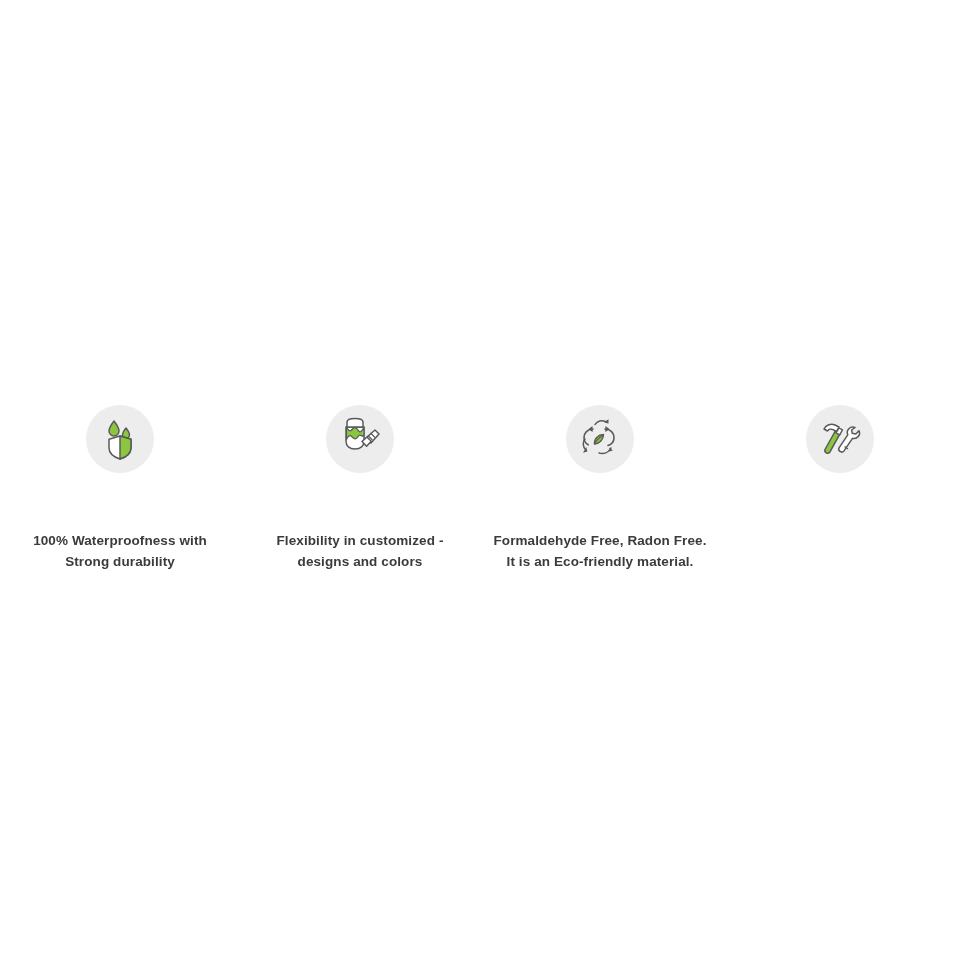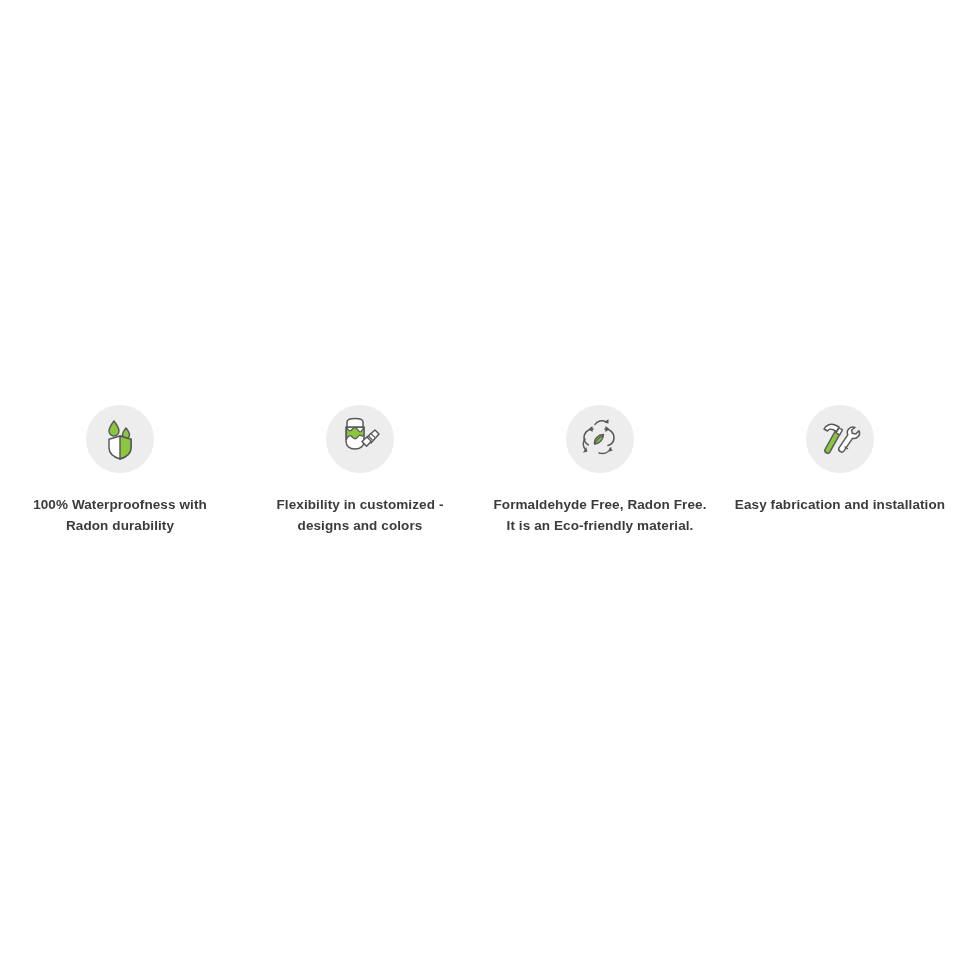--- a/index.html
+++ b/index.html
@@ -56,6 +56,7 @@
     line-height: 1.52;
     letter-spacing: 0.1px;
     max-width: 225px;
+    margin-top: 36px;
   }
   .cap-wide {
     max-width: 240px;

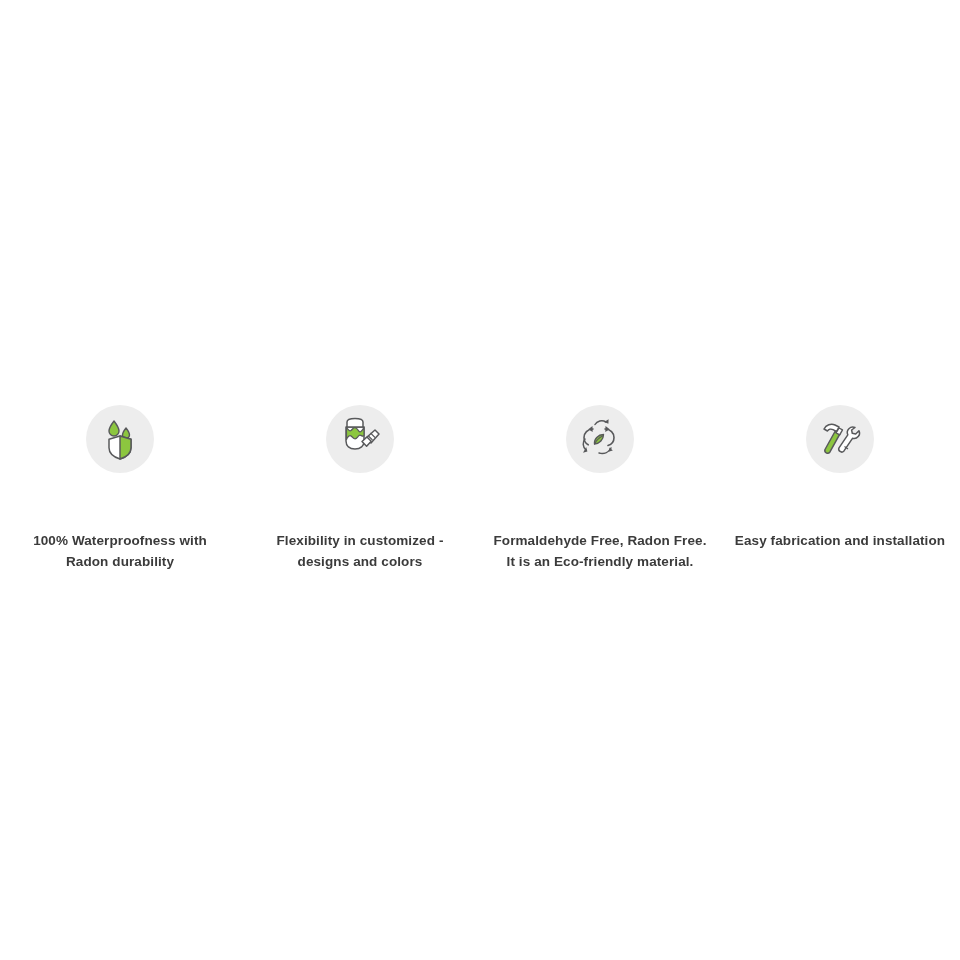--- a/index.html
+++ b/index.html
@@ -144,9 +144,6 @@
           </svg>
         </span>
       </div>
-      <div class="feature-caption cap-wide">
-        <span>Easy fabrication and installation</span>
-      </div>
     </div>
 
   </div>

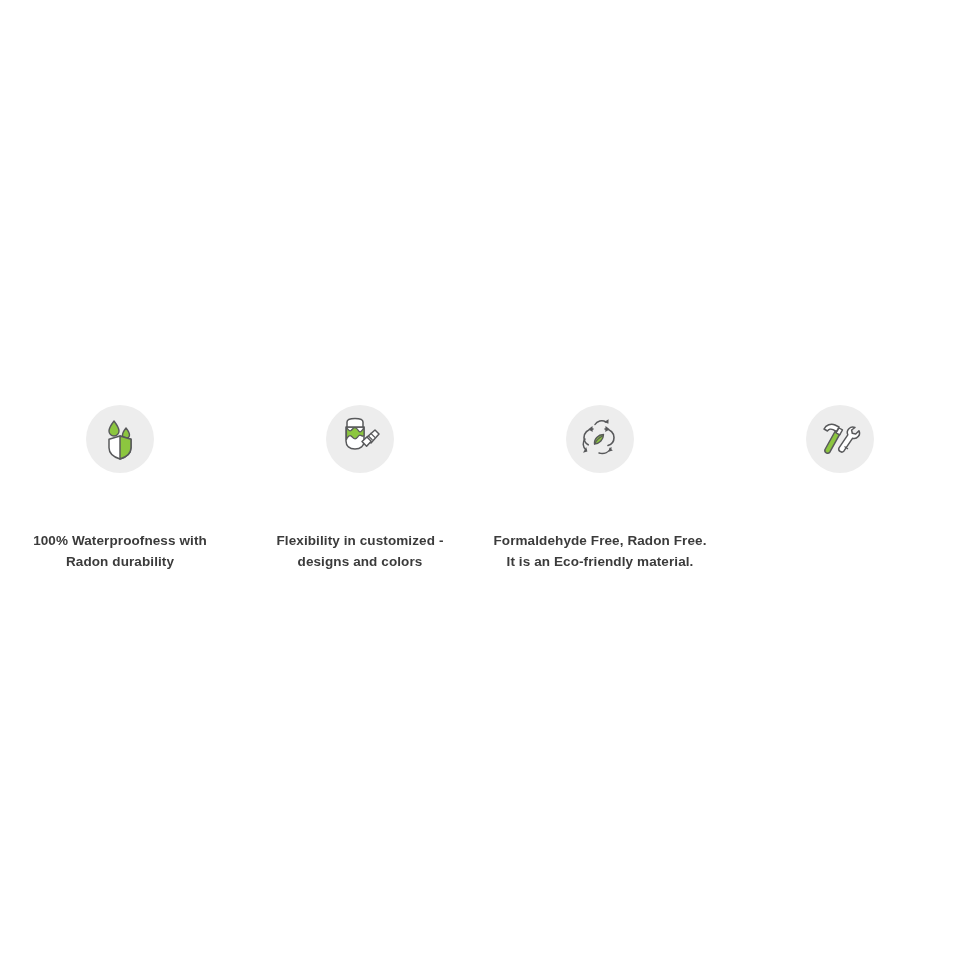--- a/index.html
+++ b/index.html
@@ -83,7 +83,7 @@
       </div>
       <div class="feature-caption">
         <span>100% Waterproofness with</span><br>
-        <span>Radon durability</span>
+        <span>Strong durability</span>
       </div>
     </div>
 

